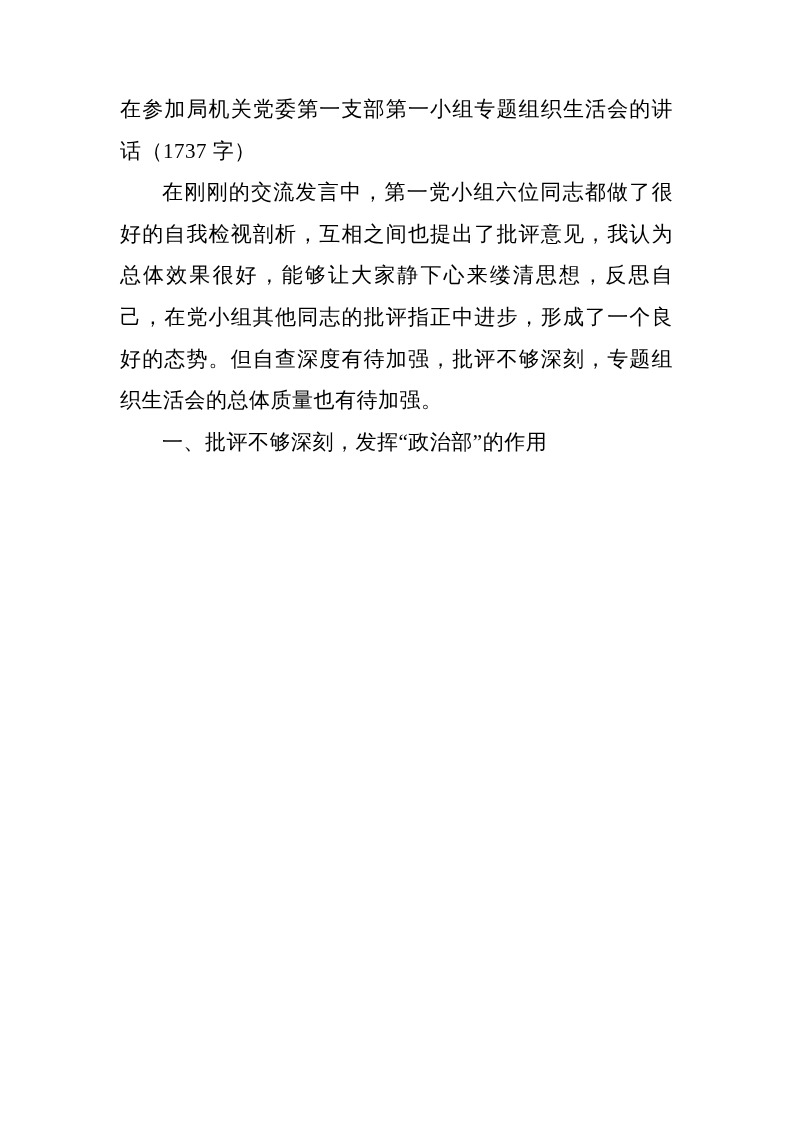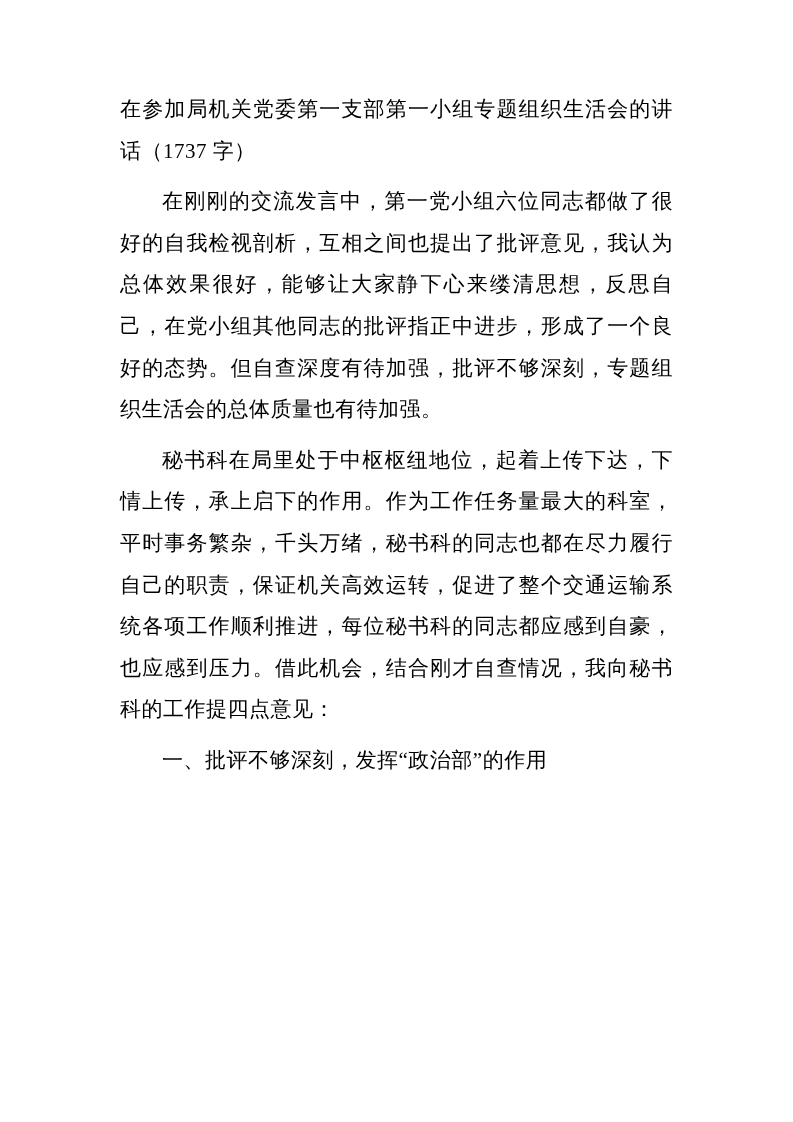--- a/index.html
+++ b/index.html
@@ -33,7 +33,6 @@
   }
   .para.indent {
     text-indent: 2em;
-    margin-top: 9px;
   }
 </style>
 </head>

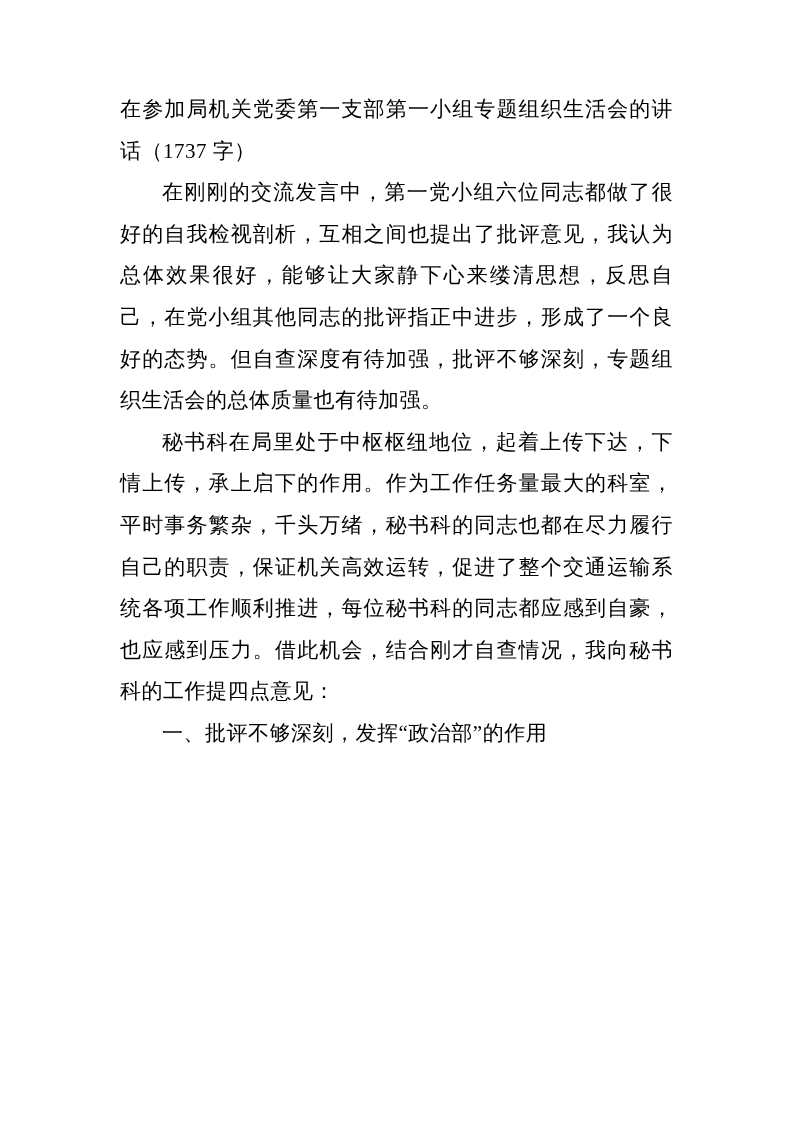--- a/index.html
+++ b/index.html
@@ -43,7 +43,6 @@
     <p class="para">在参加局机关党委第一支部第一小组专题组织生活会的讲话（1737 字）</p>
     <div id="paragraphs">
         <p class="para indent">在刚刚的交流发言中，第一党小组六位同志都做了很好的自我检视剖析，互相之间也提出了批评意见，我认为总体效果很好，能够让大家静下心来缕清思想，反思自己，在党小组其他同志的批评指正中进步，形成了一个良好的态势。但自查深度有待加强，批评不够深刻，专题组织生活会的总体质量也有待加强。</p>
-        <p class="para indent">秘书科在局里处于中枢枢纽地位，起着上传下达，下情上传，承上启下的作用。作为工作任务量最大的科室，平时事务繁杂，千头万绪，秘书科的同志也都在尽力履行自己的职责，保证机关高效运转，促进了整个交通运输系统各项工作顺利推进，每位秘书科的同志都应感到自豪，也应感到压力。借此机会，结合刚才自查情况，我向秘书科的工作提四点意见：</p>
         <p class="para indent">一、批评不够深刻，发挥“政治部”的作用</p>
       </div>
   </div>

